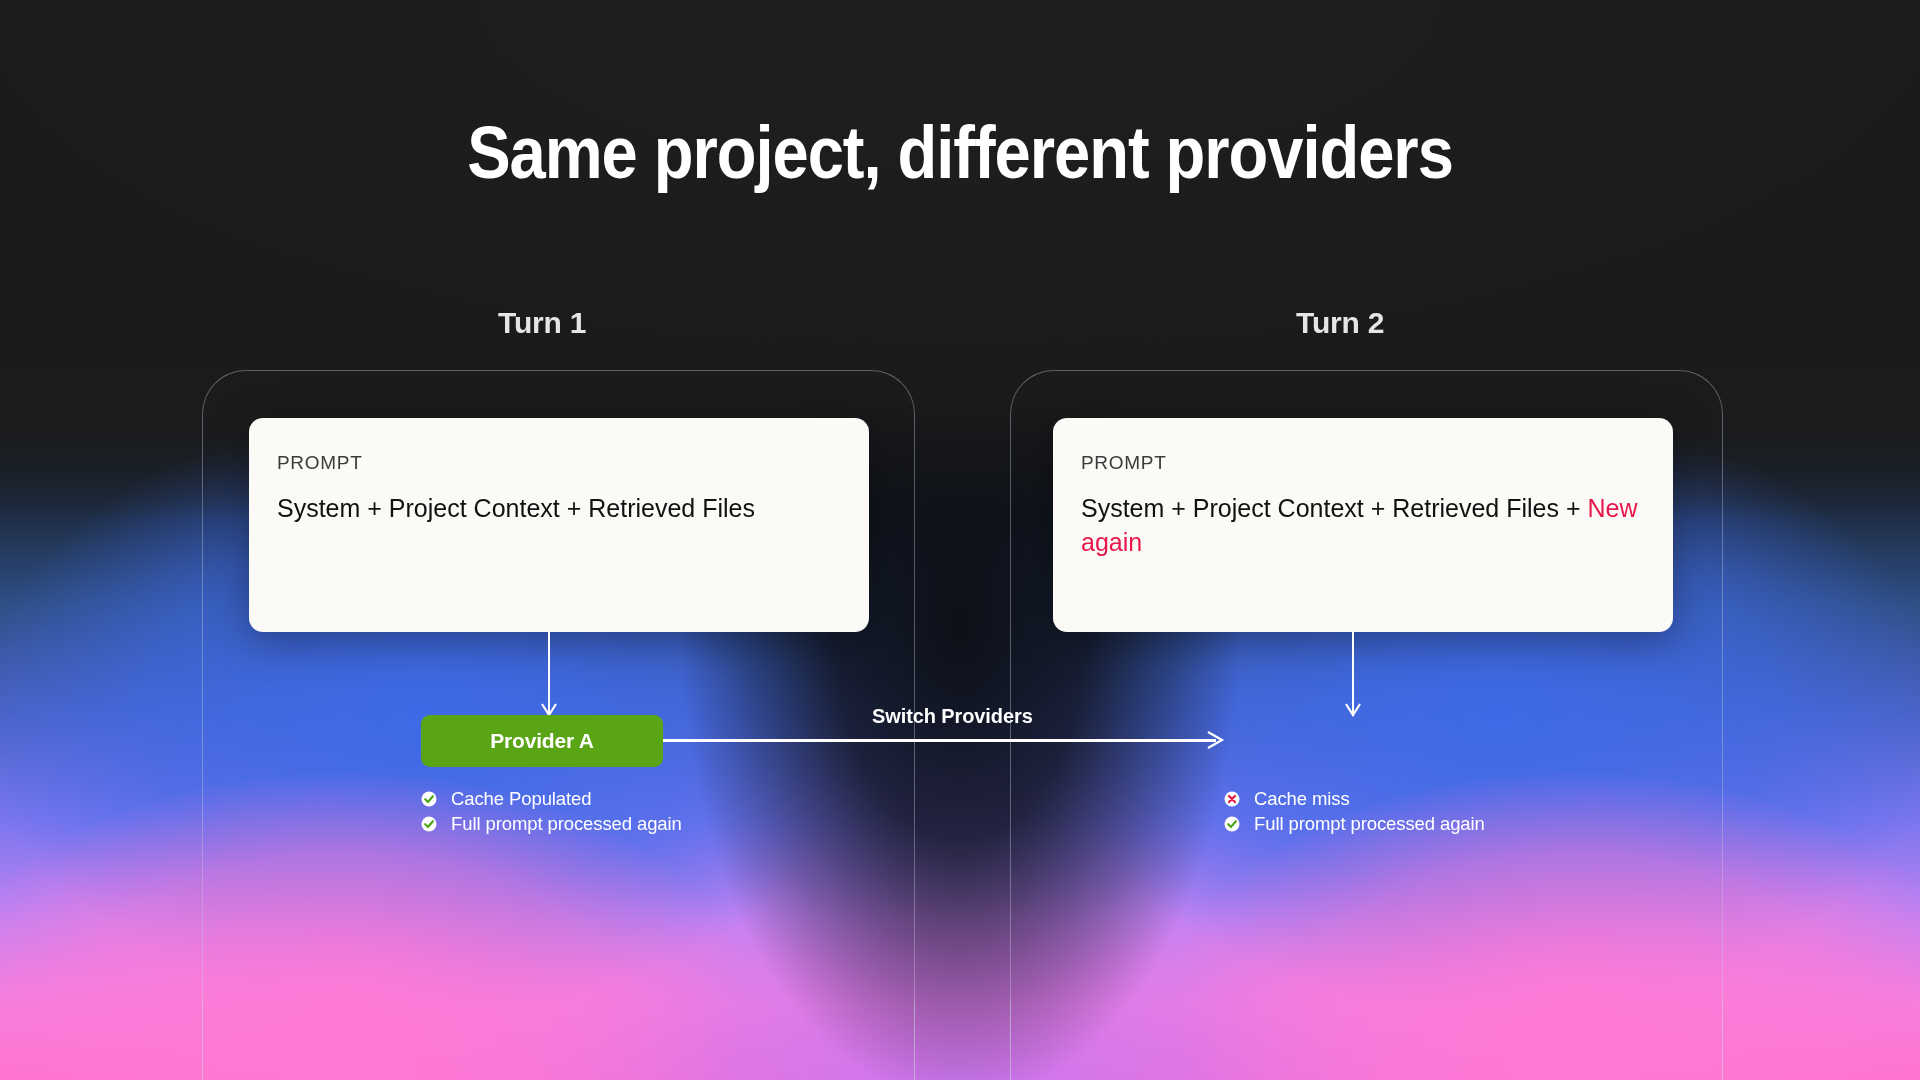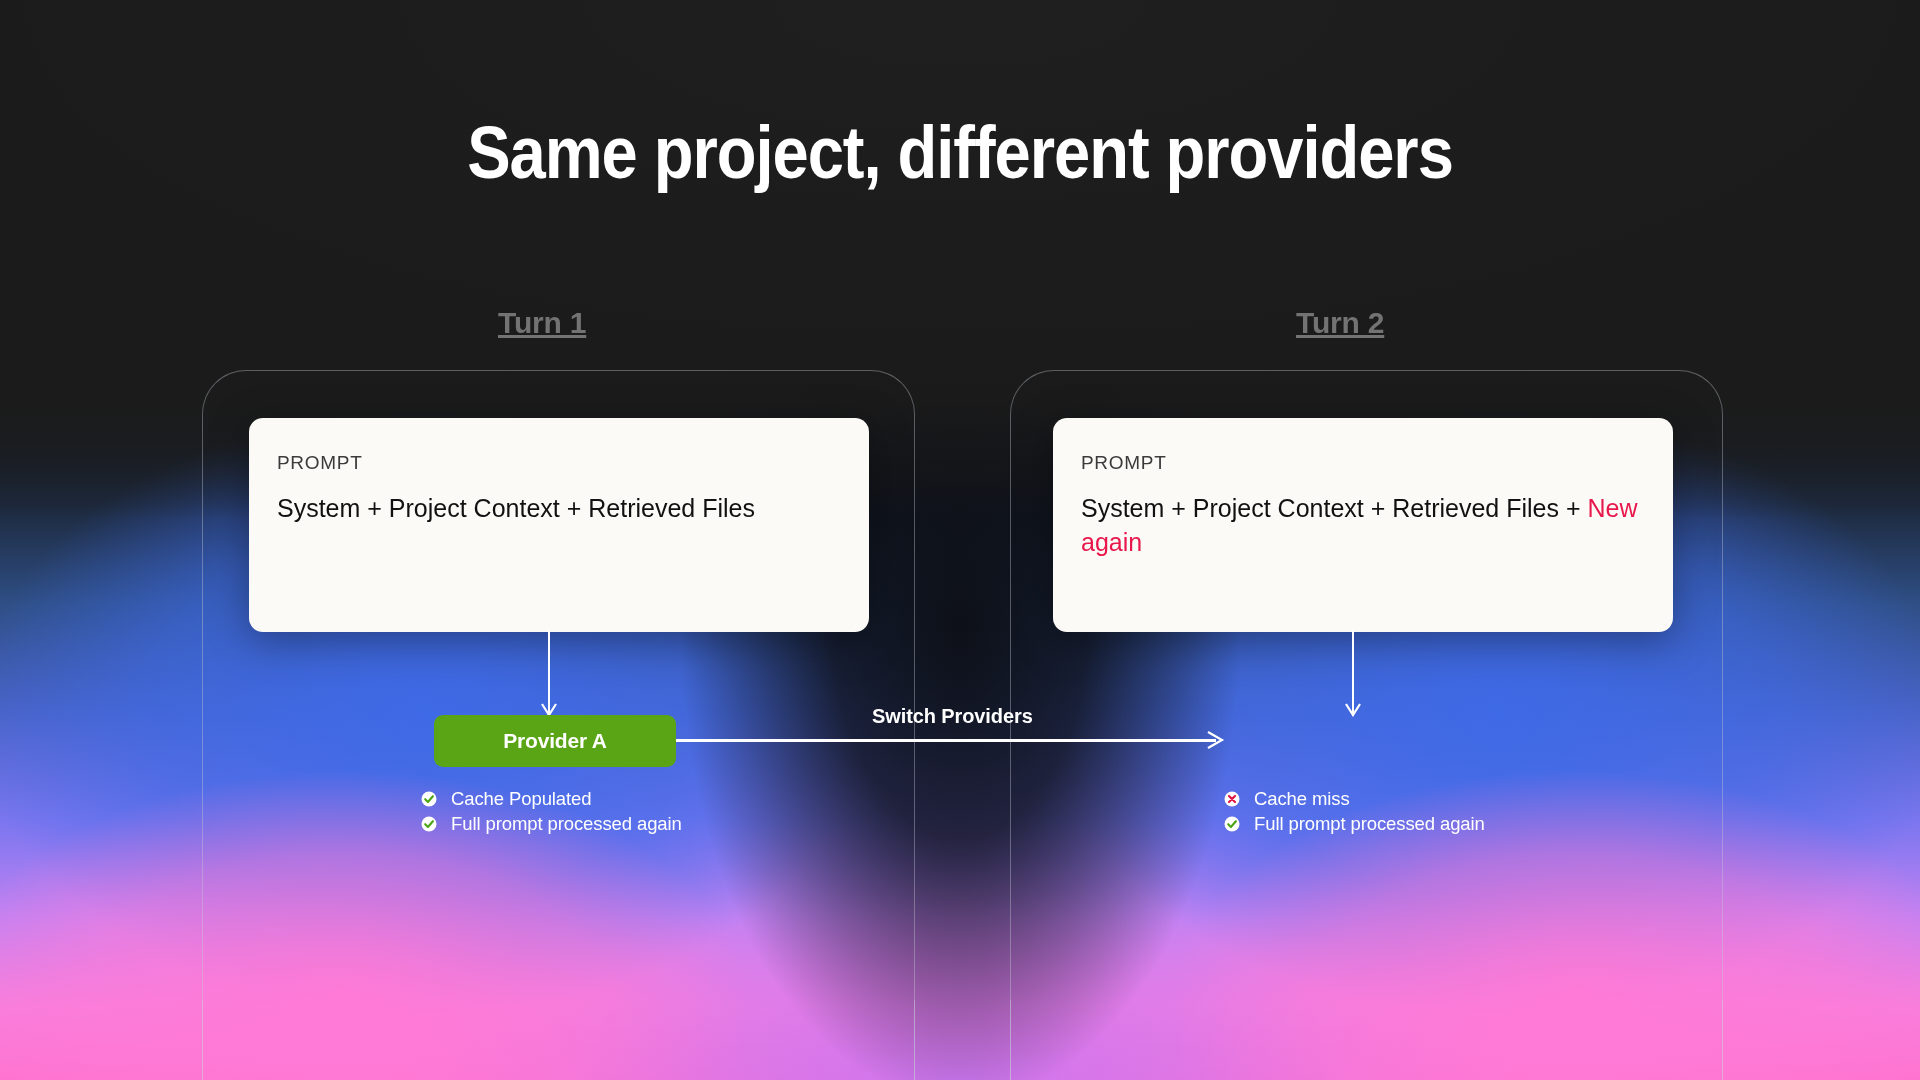--- a/index.html
+++ b/index.html
@@ -87,11 +87,10 @@
   
   .turn-label {
     position:absolute;
-    color:#737373;
+    color:#e5e5e5;
     font-size:30px;
     font-weight:700;
     letter-spacing:-0.2px;
-    text-decoration:underline;
   }
   #turn1-label { top:306px; left:498px; }
   #turn2-label { top:306px; left:1296px; }

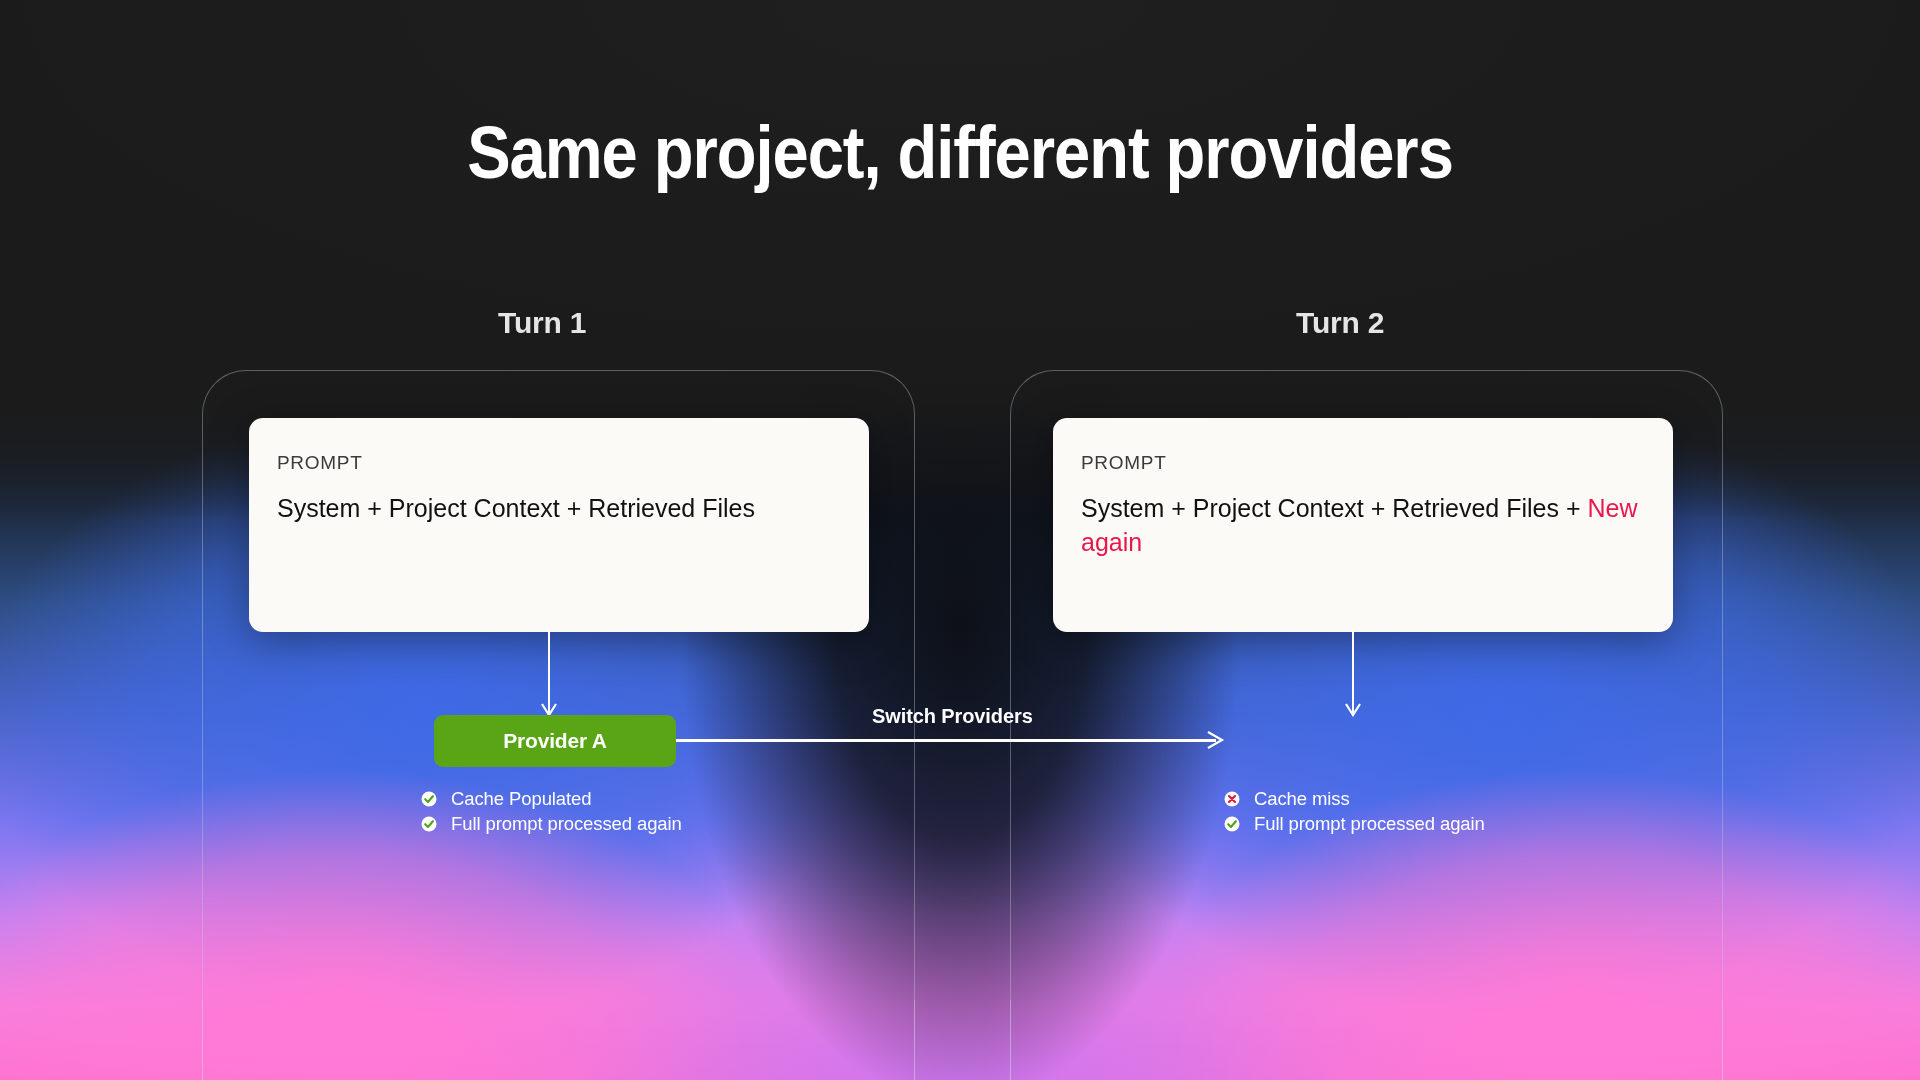--- a/index.html
+++ b/index.html
@@ -157,7 +157,7 @@
     font-weight:700;
     letter-spacing:-0.2px;
   }
-  #provider-a { top:715px; left:434px;  width:242px; background:#5aa515; }
+  #provider-a { top:715px; left:421px;  width:242px; background:#5aa515; }
   #provider-b { top:715px; left:1224px; width:242px; background:#e01846; }
 
   

